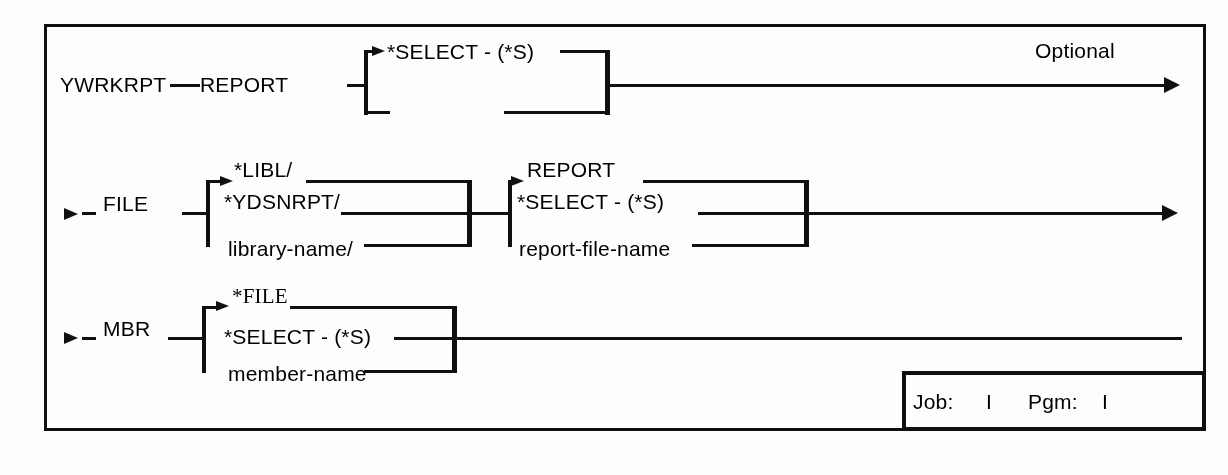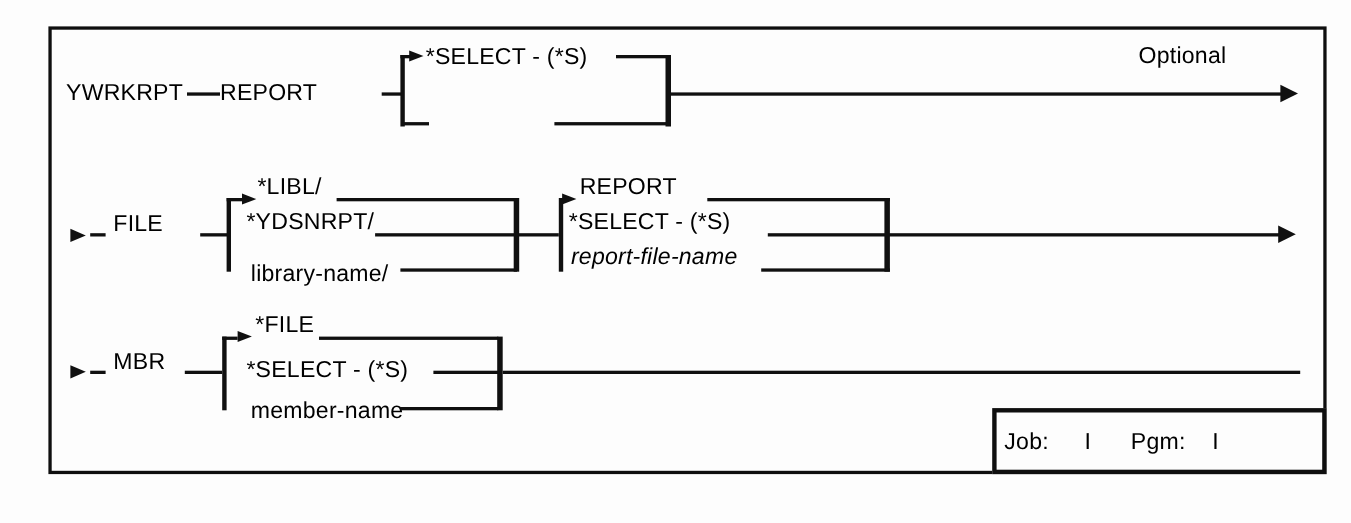--- a/index.html
+++ b/index.html
@@ -89,7 +89,7 @@
   <div class="hl" style="left:643px;top:180px;width:166px;"></div>
   <div class="lbl" style="left:517px;top:190px;">*SELECT - (*S)</div>
   <div class="hl" style="left:698px;top:212px;width:111px;"></div>
-  <div class="lbl" style="left:519px;top:222px;font-style:italic;">report-file-name</div>
+  <div class="lbl" style="left:519px;top:237px;">report-file-name</div>
   <div class="hl" style="left:692px;top:244px;width:117px;"></div>
   <div class="vl thick" style="left:804px;top:180px;height:67px;"></div>
 

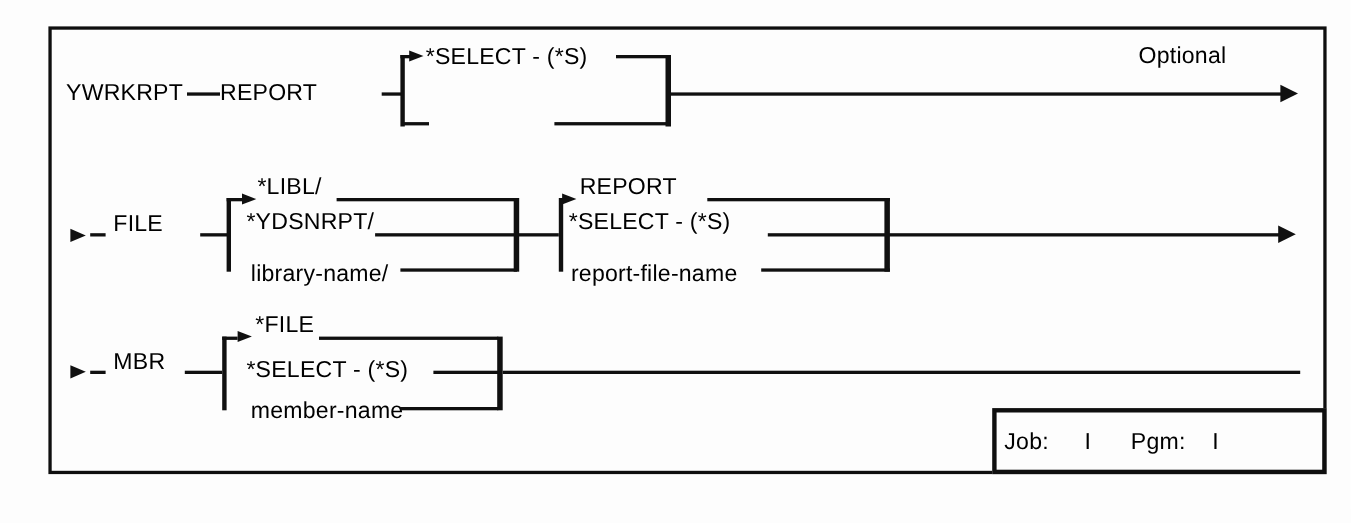--- a/index.html
+++ b/index.html
@@ -104,7 +104,7 @@
   <div class="vl" style="left:202px;top:306px;height:67px;"></div>
   <div class="hl" style="left:202px;top:306px;width:14px;"></div>
   <div class="arr sm" style="left:216px;top:301px;"></div>
-  <div class="lbl" style="left:232px;top:284px;">*FILE</div>
+  <div class="lbl" style="left:232px;top:284px;font-family:Liberation Serif, serif;">*FILE</div>
   <div class="hl" style="left:290px;top:306px;width:163px;"></div>
   <div class="lbl" style="left:224px;top:325px;">*SELECT - (*S)</div>
   <div class="hl" style="left:394px;top:337px;width:59px;"></div>

